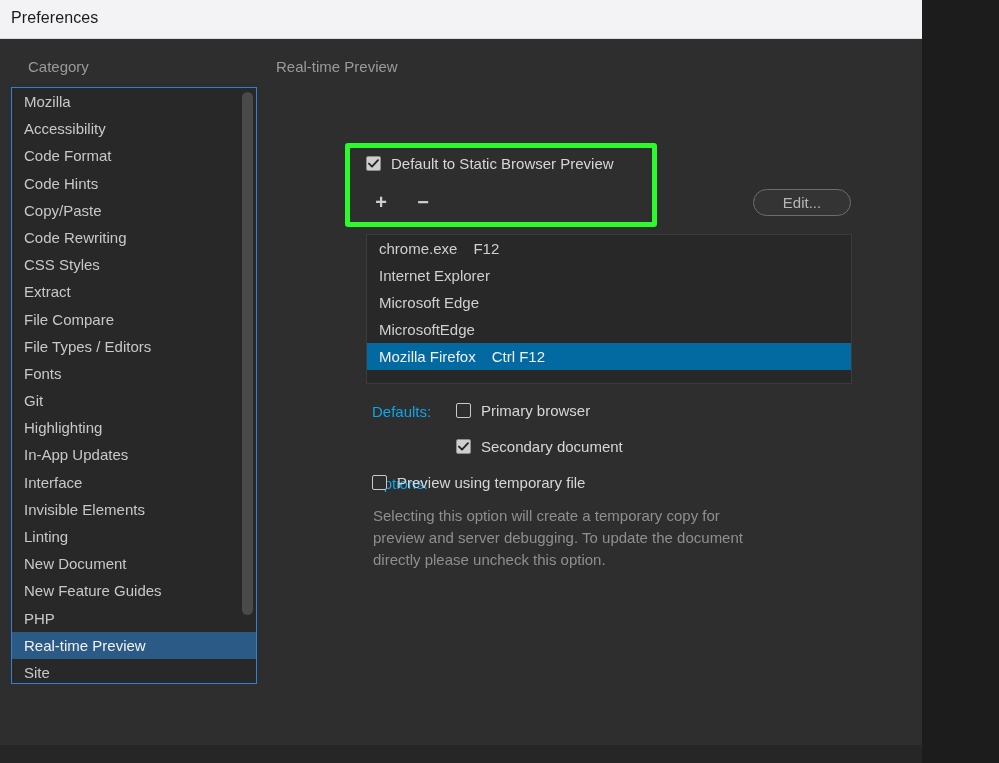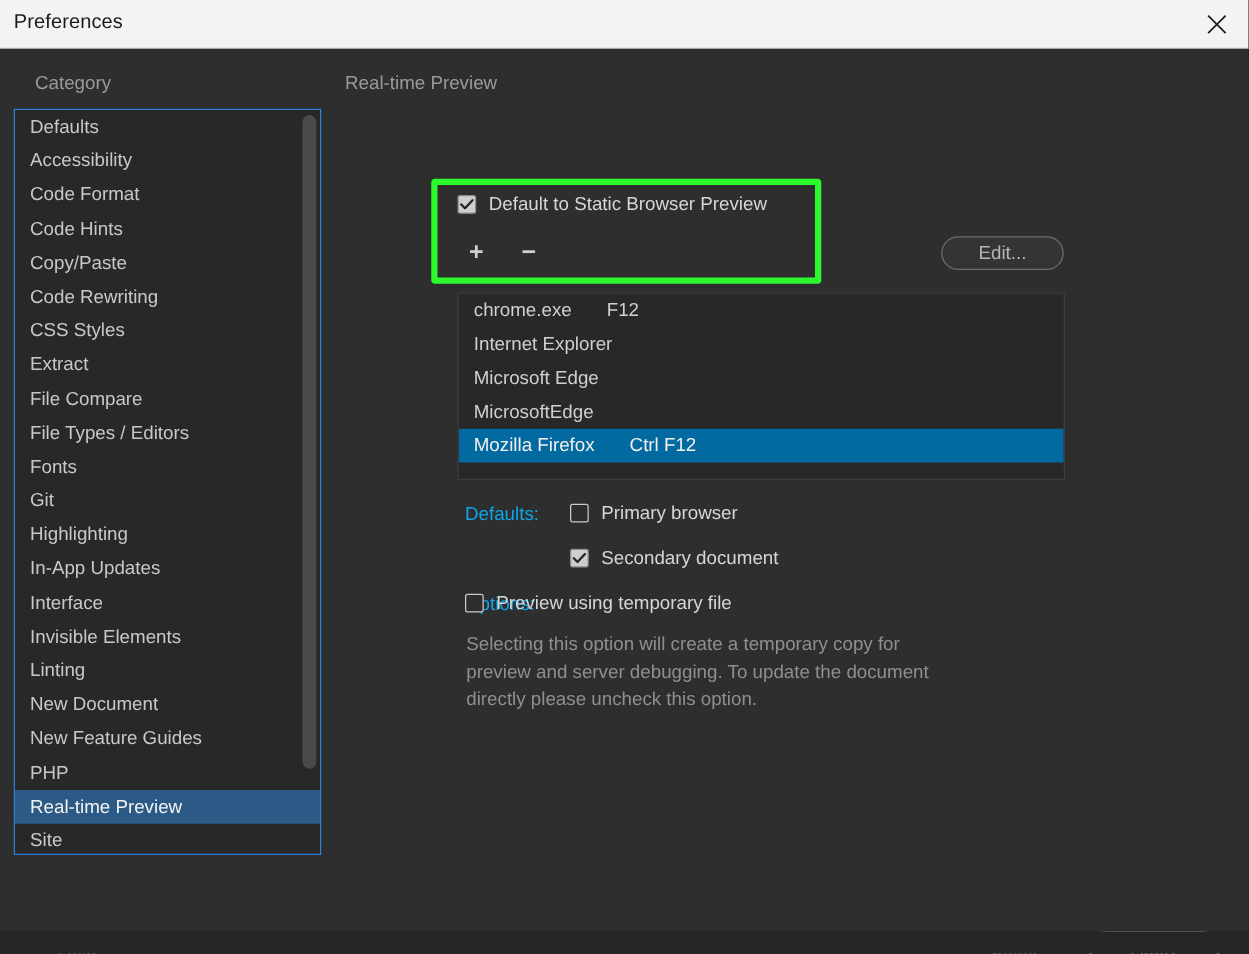--- a/index.html
+++ b/index.html
@@ -12,7 +12,7 @@
   }
   .app-window {
     position: relative;
-    width: 999px;
+    width: 922px;
     height: 763px;
     background: #2e2e2e;
     overflow: hidden;

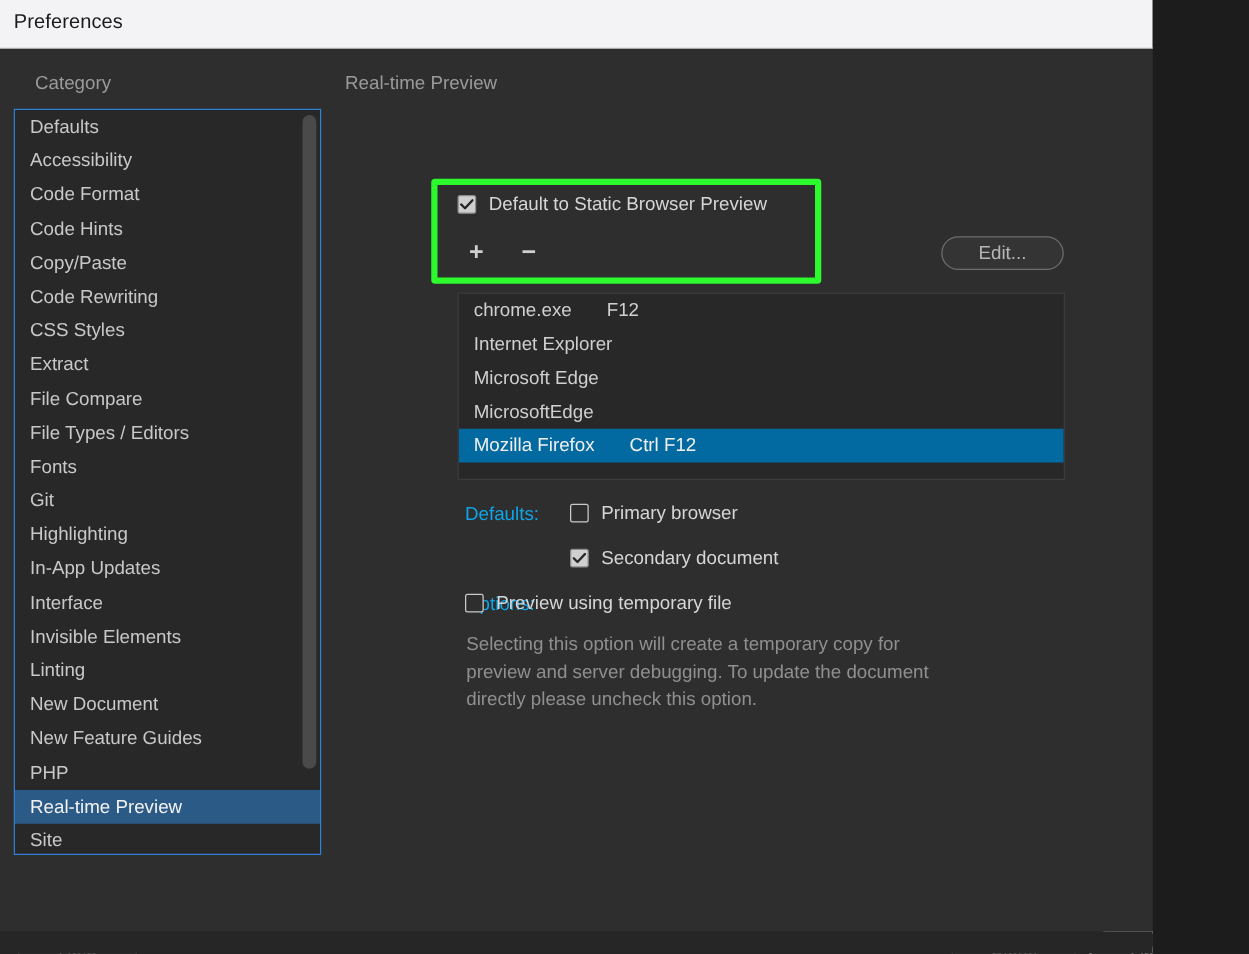--- a/index.html
+++ b/index.html
@@ -309,7 +309,7 @@
 
     <div class="category-list">
       <div id="category-items">
-          <div class="category-item">Defaults</div>
+          <div class="category-item">Mozilla</div>
           <div class="category-item">Accessibility</div>
           <div class="category-item">Code Format</div>
           <div class="category-item">Code Hints</div>

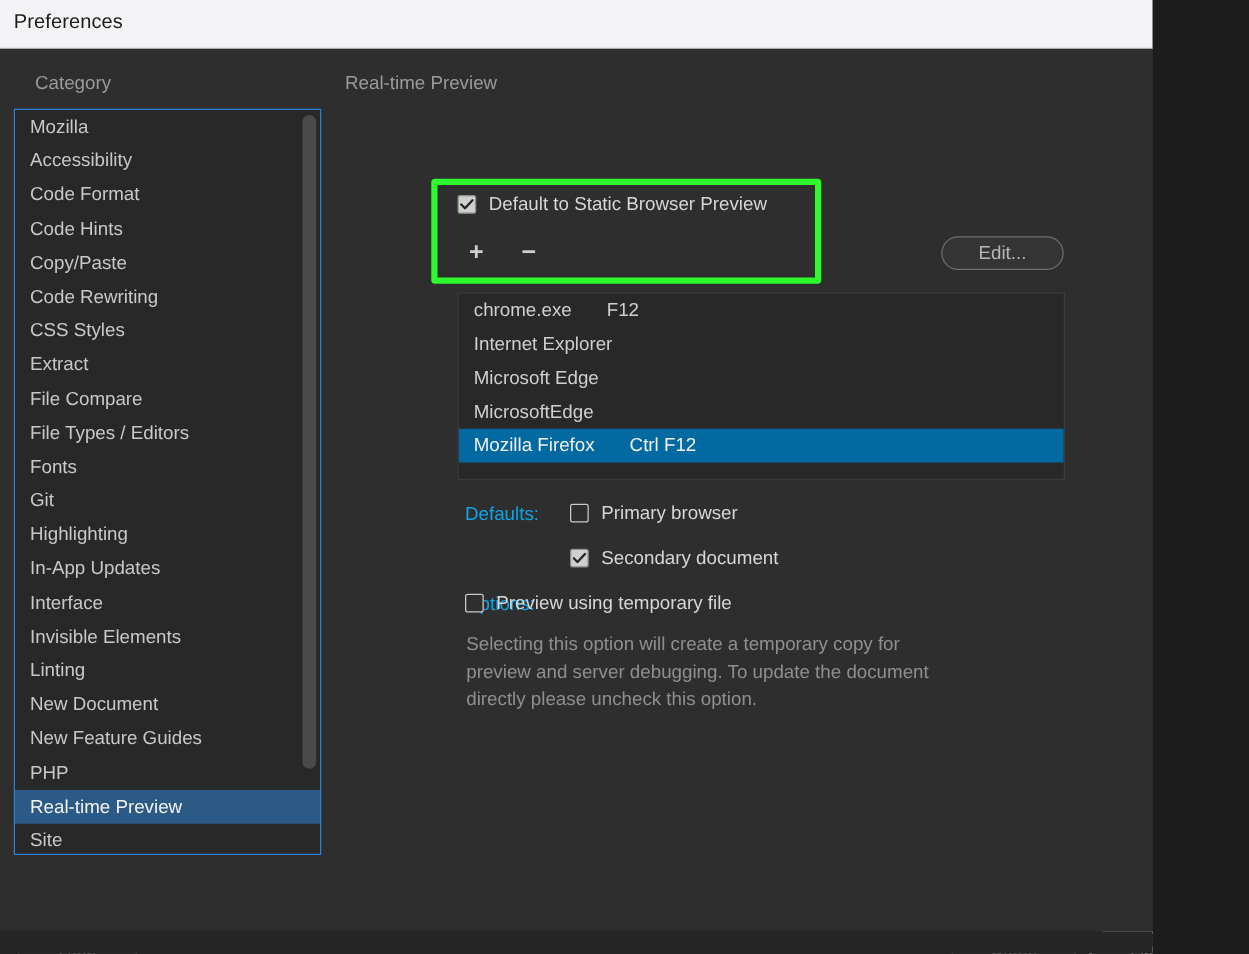--- a/index.html
+++ b/index.html
@@ -227,7 +227,7 @@
     color: #f0f0f0;
   }
   .browser-shortcut {
-    margin-left: 28px;
+    margin-left: 16px;
   }
 
   

